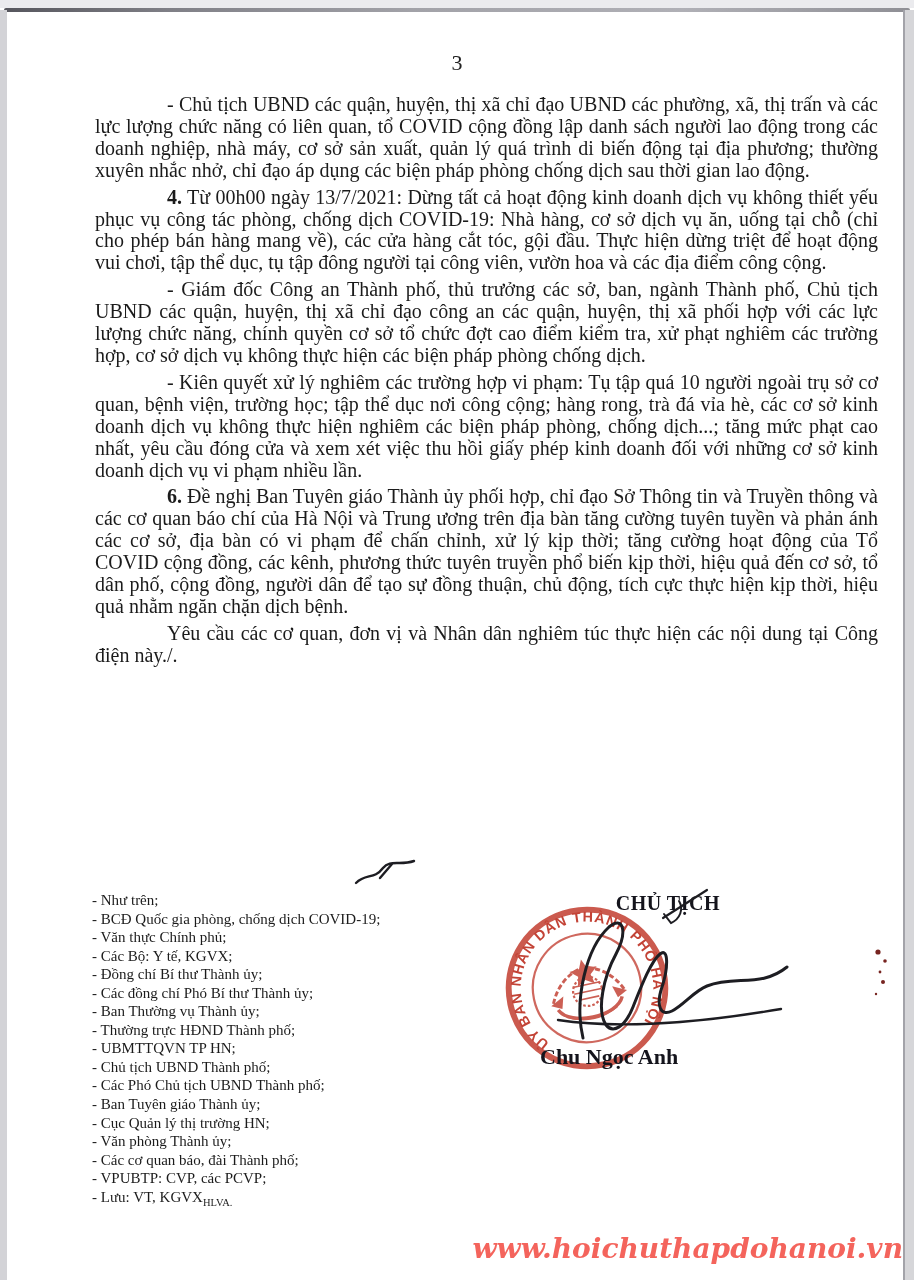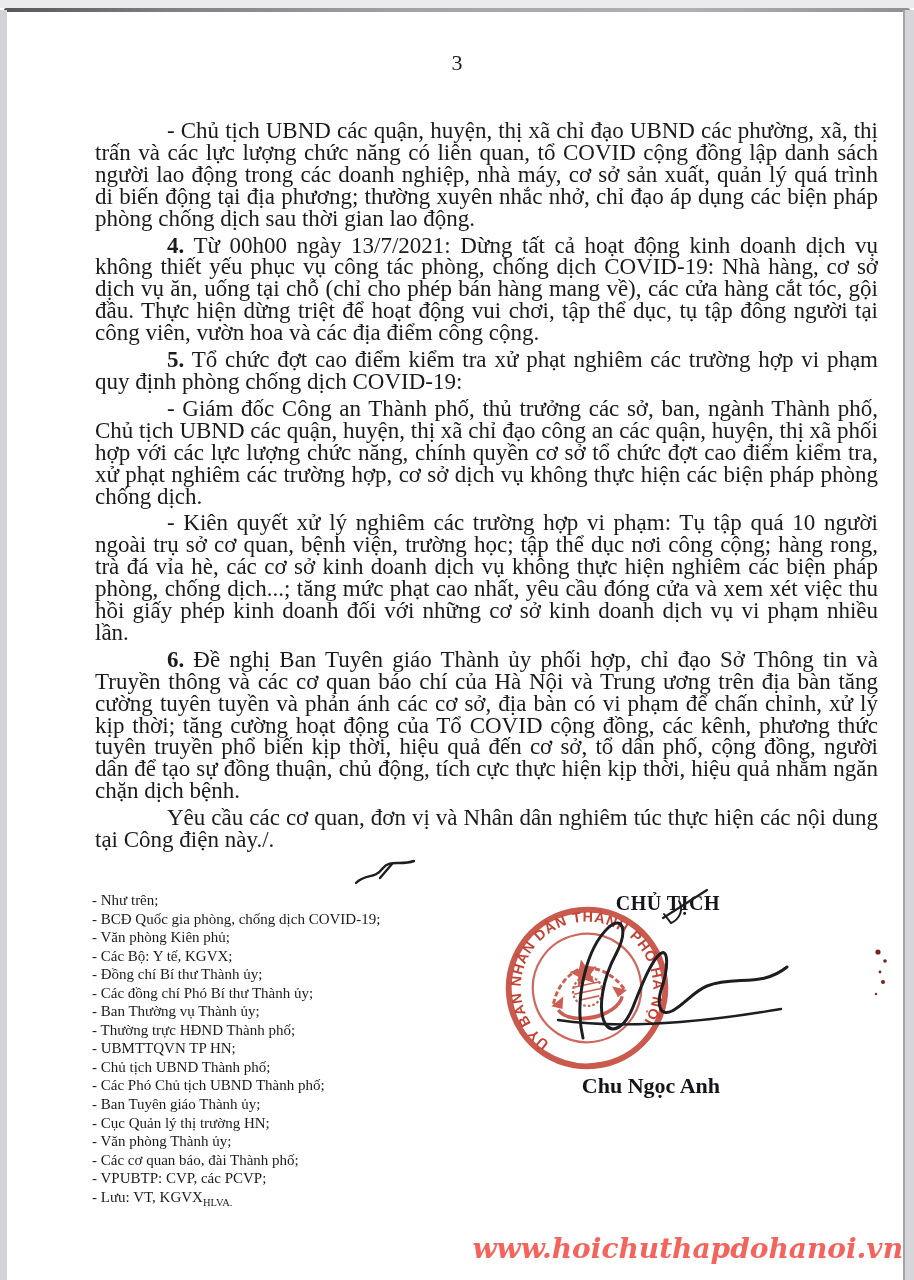--- a/index.html
+++ b/index.html
@@ -21,8 +21,8 @@
     font-size:22px;color:#222;
   }
   .content{
-    position:absolute;left:95px;top:120px;width:783px;
-    font-size:23px;line-height:21.9px;text-align:justify;
+    position:absolute;left:95px;top:94px;width:783px;
+    font-size:20px;line-height:21.9px;text-align:justify;
   }
   .content p{margin:0 0 5px 0;text-indent:72px;}
   .content p b{font-weight:bold;}

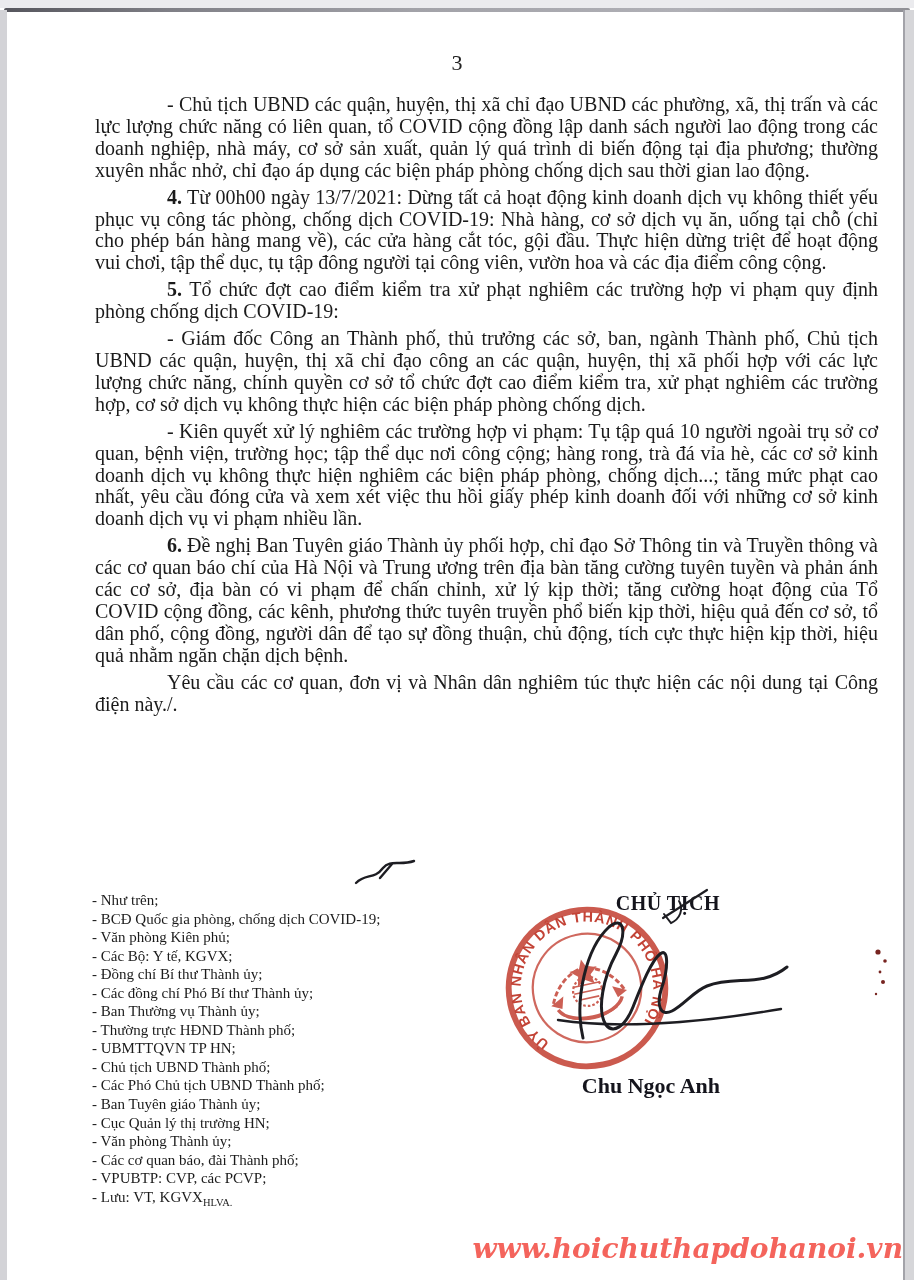--- a/index.html
+++ b/index.html
@@ -69,7 +69,6 @@
 <div class="content">
   <p><b></b><span>- Chủ tịch UBND các quận, huyện, thị xã chỉ đạo UBND các phường, xã, thị trấn và các lực lượng chức năng có liên quan, tổ COVID cộng đồng lập danh sách người lao động trong các doanh nghiệp, nhà máy, cơ sở sản xuất, quản lý quá trình di biến động tại địa phương; thường xuyên nhắc nhở, chỉ đạo áp dụng các biện pháp phòng chống dịch sau thời gian lao động.</span></p>
   <p><b>4.</b><span> Từ 00h00 ngày 13/7/2021: Dừng tất cả hoạt động kinh doanh dịch vụ không thiết yếu phục vụ công tác phòng, chống dịch COVID-19: Nhà hàng, cơ sở dịch vụ ăn, uống tại chỗ (chỉ cho phép bán hàng mang về), các cửa hàng cắt tóc, gội đầu. Thực hiện dừng triệt để hoạt động vui chơi, tập thể dục, tụ tập đông người tại công viên, vườn hoa và các địa điểm công cộng.</span></p>
-  <p><b>5.</b><span> Tổ chức đợt cao điểm kiểm tra xử phạt nghiêm các trường hợp vi phạm quy định phòng chống dịch COVID-19:</span></p>
   <p><b></b><span>- Giám đốc Công an Thành phố, thủ trưởng các sở, ban, ngành Thành phố, Chủ tịch UBND các quận, huyện, thị xã chỉ đạo công an các quận, huyện, thị xã phối hợp với các lực lượng chức năng, chính quyền cơ sở tổ chức đợt cao điểm kiểm tra, xử phạt nghiêm các trường hợp, cơ sở dịch vụ không thực hiện các biện pháp phòng chống dịch.</span></p>
   <p><b></b><span>- Kiên quyết xử lý nghiêm các trường hợp vi phạm: Tụ tập quá 10 người ngoài trụ sở cơ quan, bệnh viện, trường học; tập thể dục nơi công cộng; hàng rong, trà đá vỉa hè, các cơ sở kinh doanh dịch vụ không thực hiện nghiêm các biện pháp phòng, chống dịch...; tăng mức phạt cao nhất, yêu cầu đóng cửa và xem xét việc thu hồi giấy phép kinh doanh đối với những cơ sở kinh doanh dịch vụ vi phạm nhiều lần.</span></p>
   <p><b>6.</b><span> Đề nghị Ban Tuyên giáo Thành ủy phối hợp, chỉ đạo Sở Thông tin và Truyền thông và các cơ quan báo chí của Hà Nội và Trung ương trên địa bàn tăng cường tuyên tuyền và phản ánh các cơ sở, địa bàn có vi phạm để chấn chỉnh, xử lý kịp thời; tăng cường hoạt động của Tổ COVID cộng đồng, các kênh, phương thức tuyên truyền phổ biến kịp thời, hiệu quả đến cơ sở, tổ dân phố, cộng đồng, người dân để tạo sự đồng thuận, chủ động, tích cực thực hiện kịp thời, hiệu quả nhằm ngăn chặn dịch bệnh.</span></p>

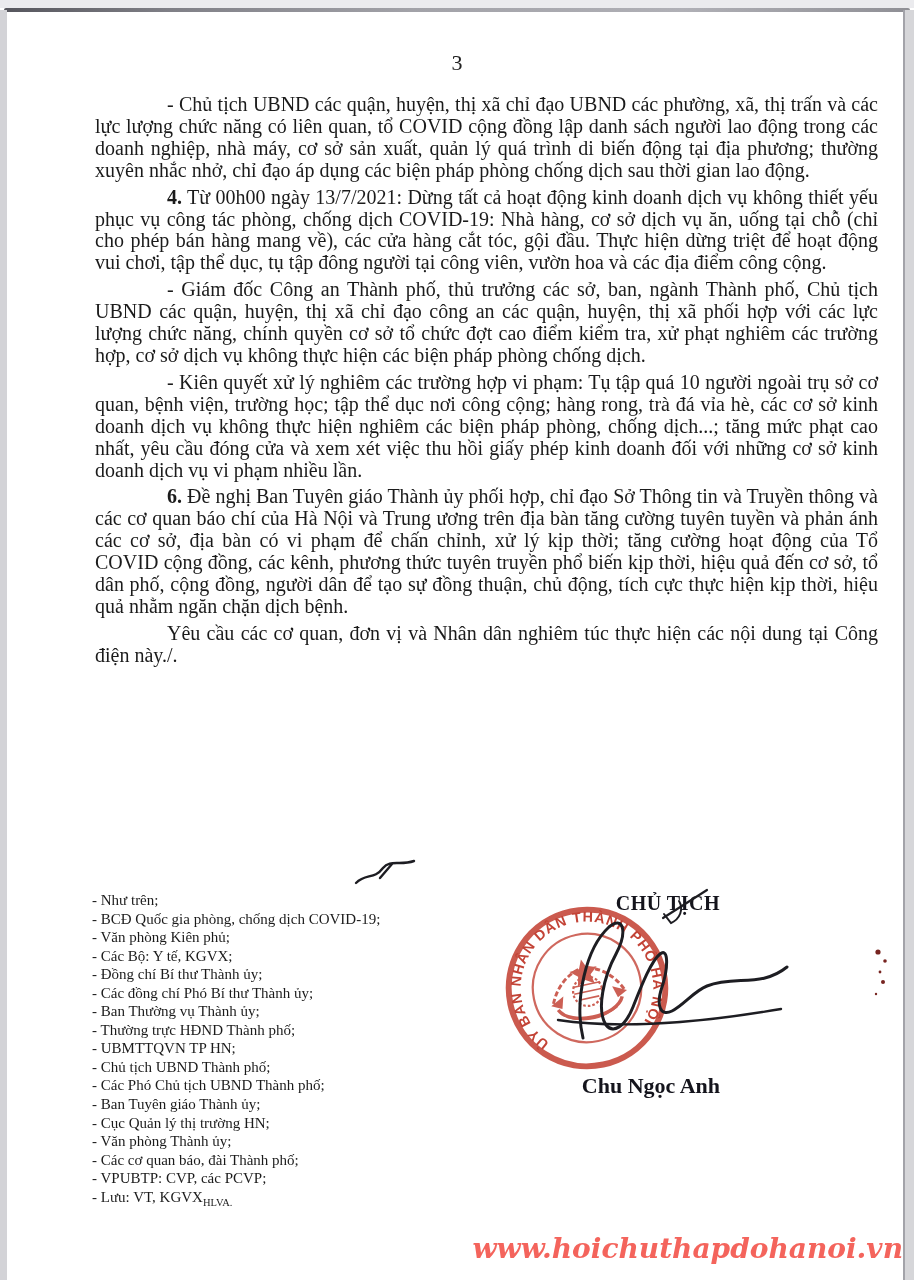--- a/index.html
+++ b/index.html
@@ -83,7 +83,7 @@
   <div>
       <div class="recip-item">- Như trên;</div>
       <div class="recip-item">- BCĐ Quốc gia phòng, chống dịch COVID-19;</div>
-      <div class="recip-item">- Văn phòng Kiên phủ;</div>
+      <div class="recip-item">- Văn thực Chính phủ;</div>
       <div class="recip-item">- Các Bộ: Y tế, KGVX;</div>
       <div class="recip-item">- Đồng chí Bí thư Thành ủy;</div>
       <div class="recip-item">- Các đồng chí Phó Bí thư Thành ủy;</div>

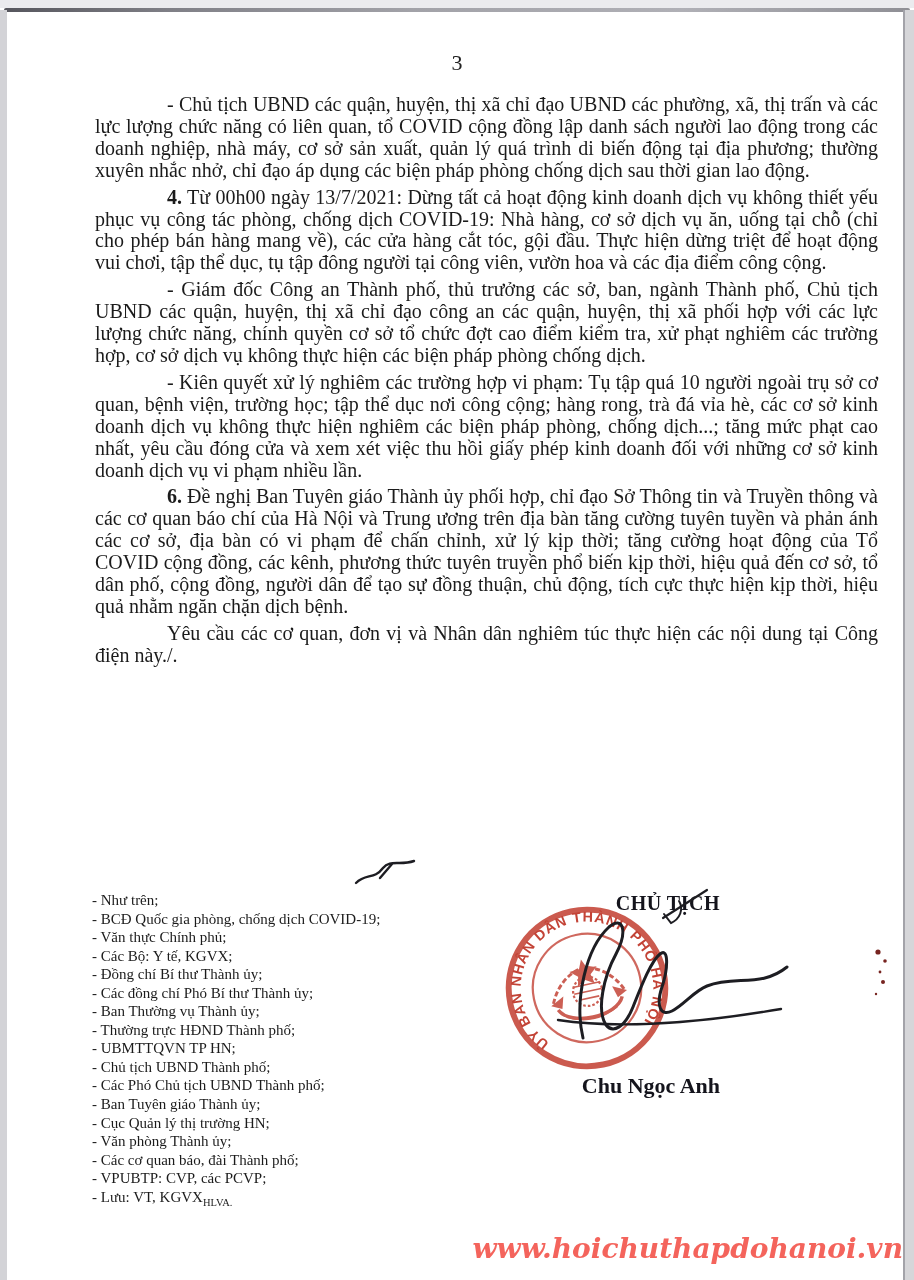--- a/index.html
+++ b/index.html
@@ -38,8 +38,8 @@
     font-size:20px;font-weight:bold;letter-spacing:0.5px;color:#14141c;
   }
   .sig-name{
-    position:absolute;left:540px;top:1044px;width:180px;text-align:right;
-    font-size:22px;font-weight:bold;color:#14141c;margin-top:29px;
+    position:absolute;left:540px;top:1044px;width:180px;text-align:left;
+    font-size:22px;font-weight:bold;color:#14141c;
   }
   .seal-svg{position:absolute;left:501px;top:902px;opacity:0.93;}
   .seal-stroke{fill:none;stroke:var(--seal,#bf3527);}

